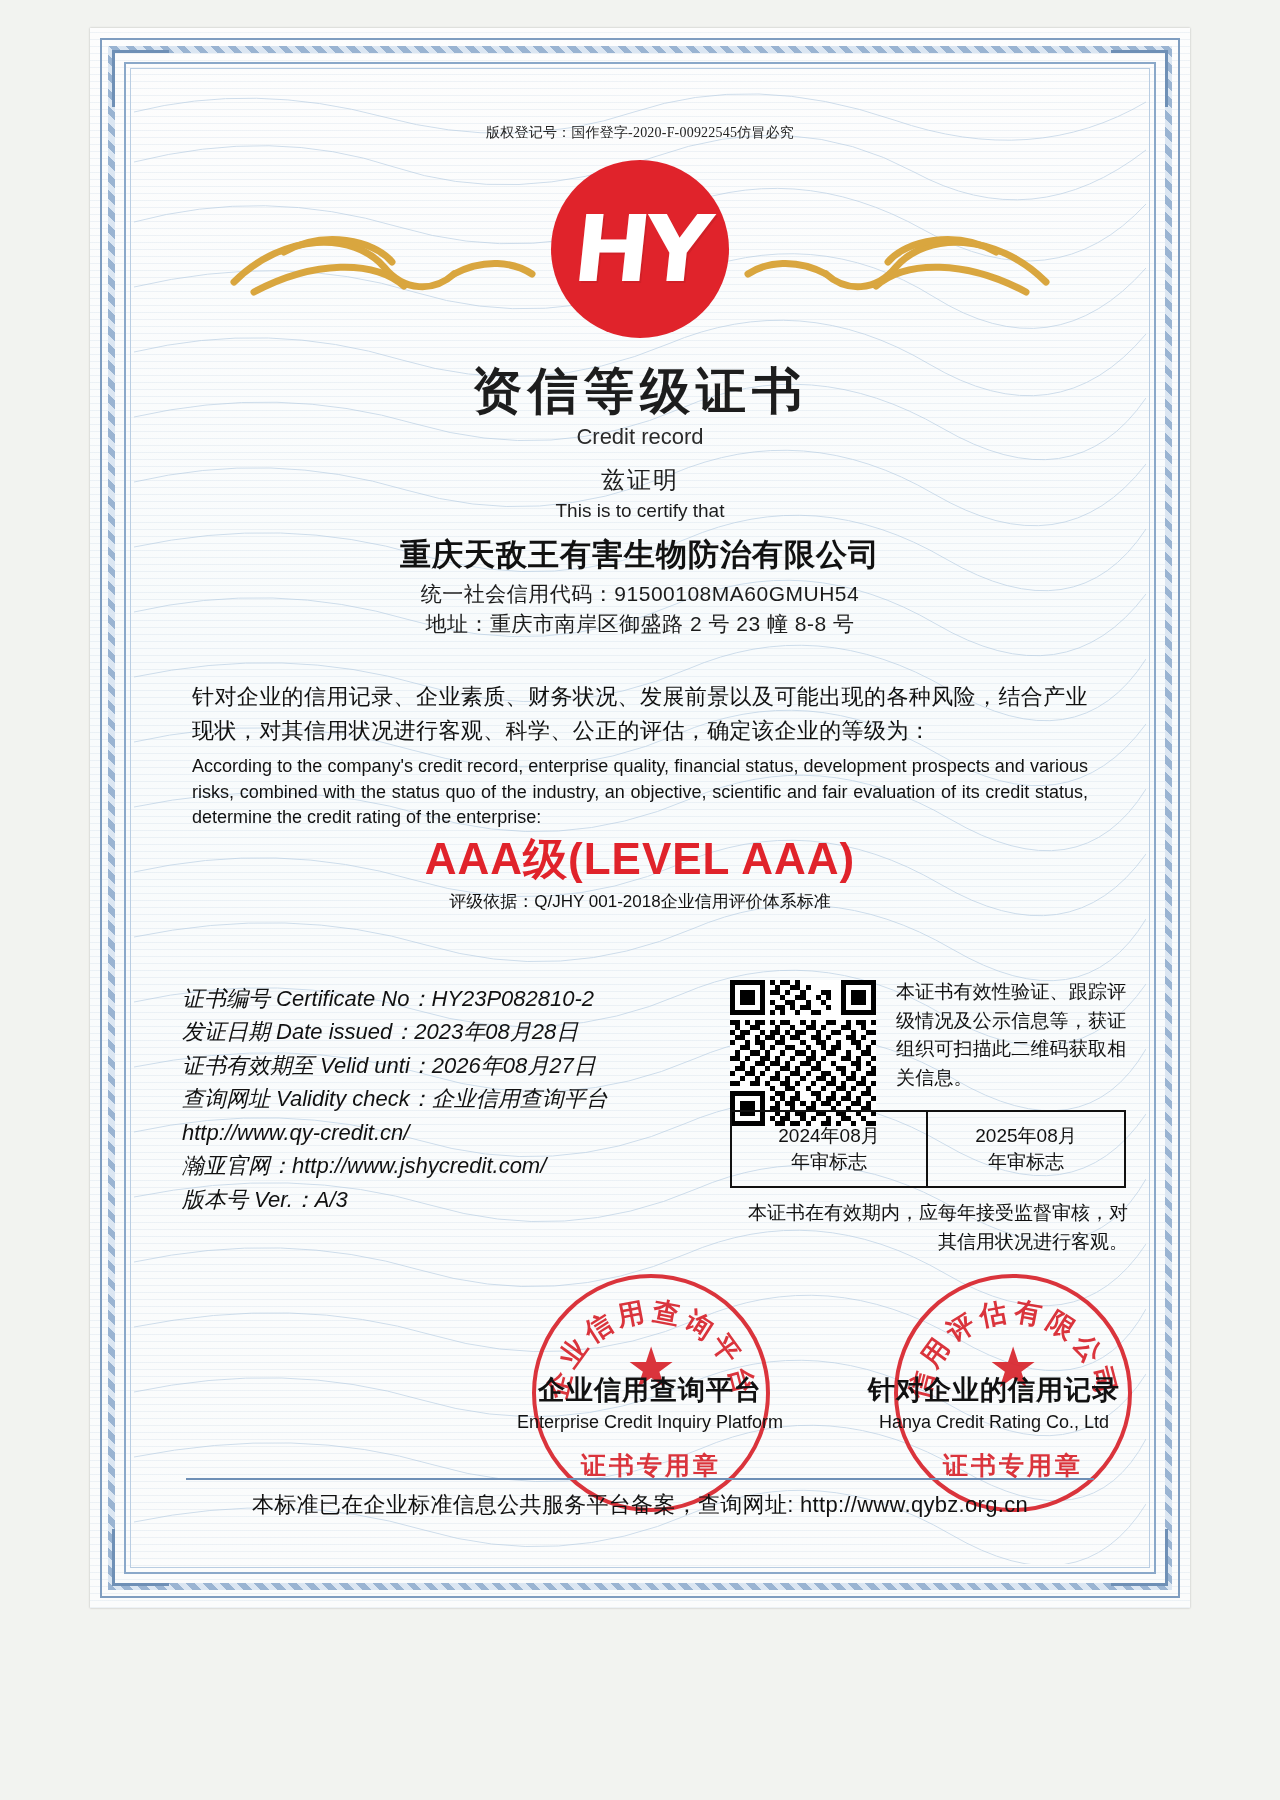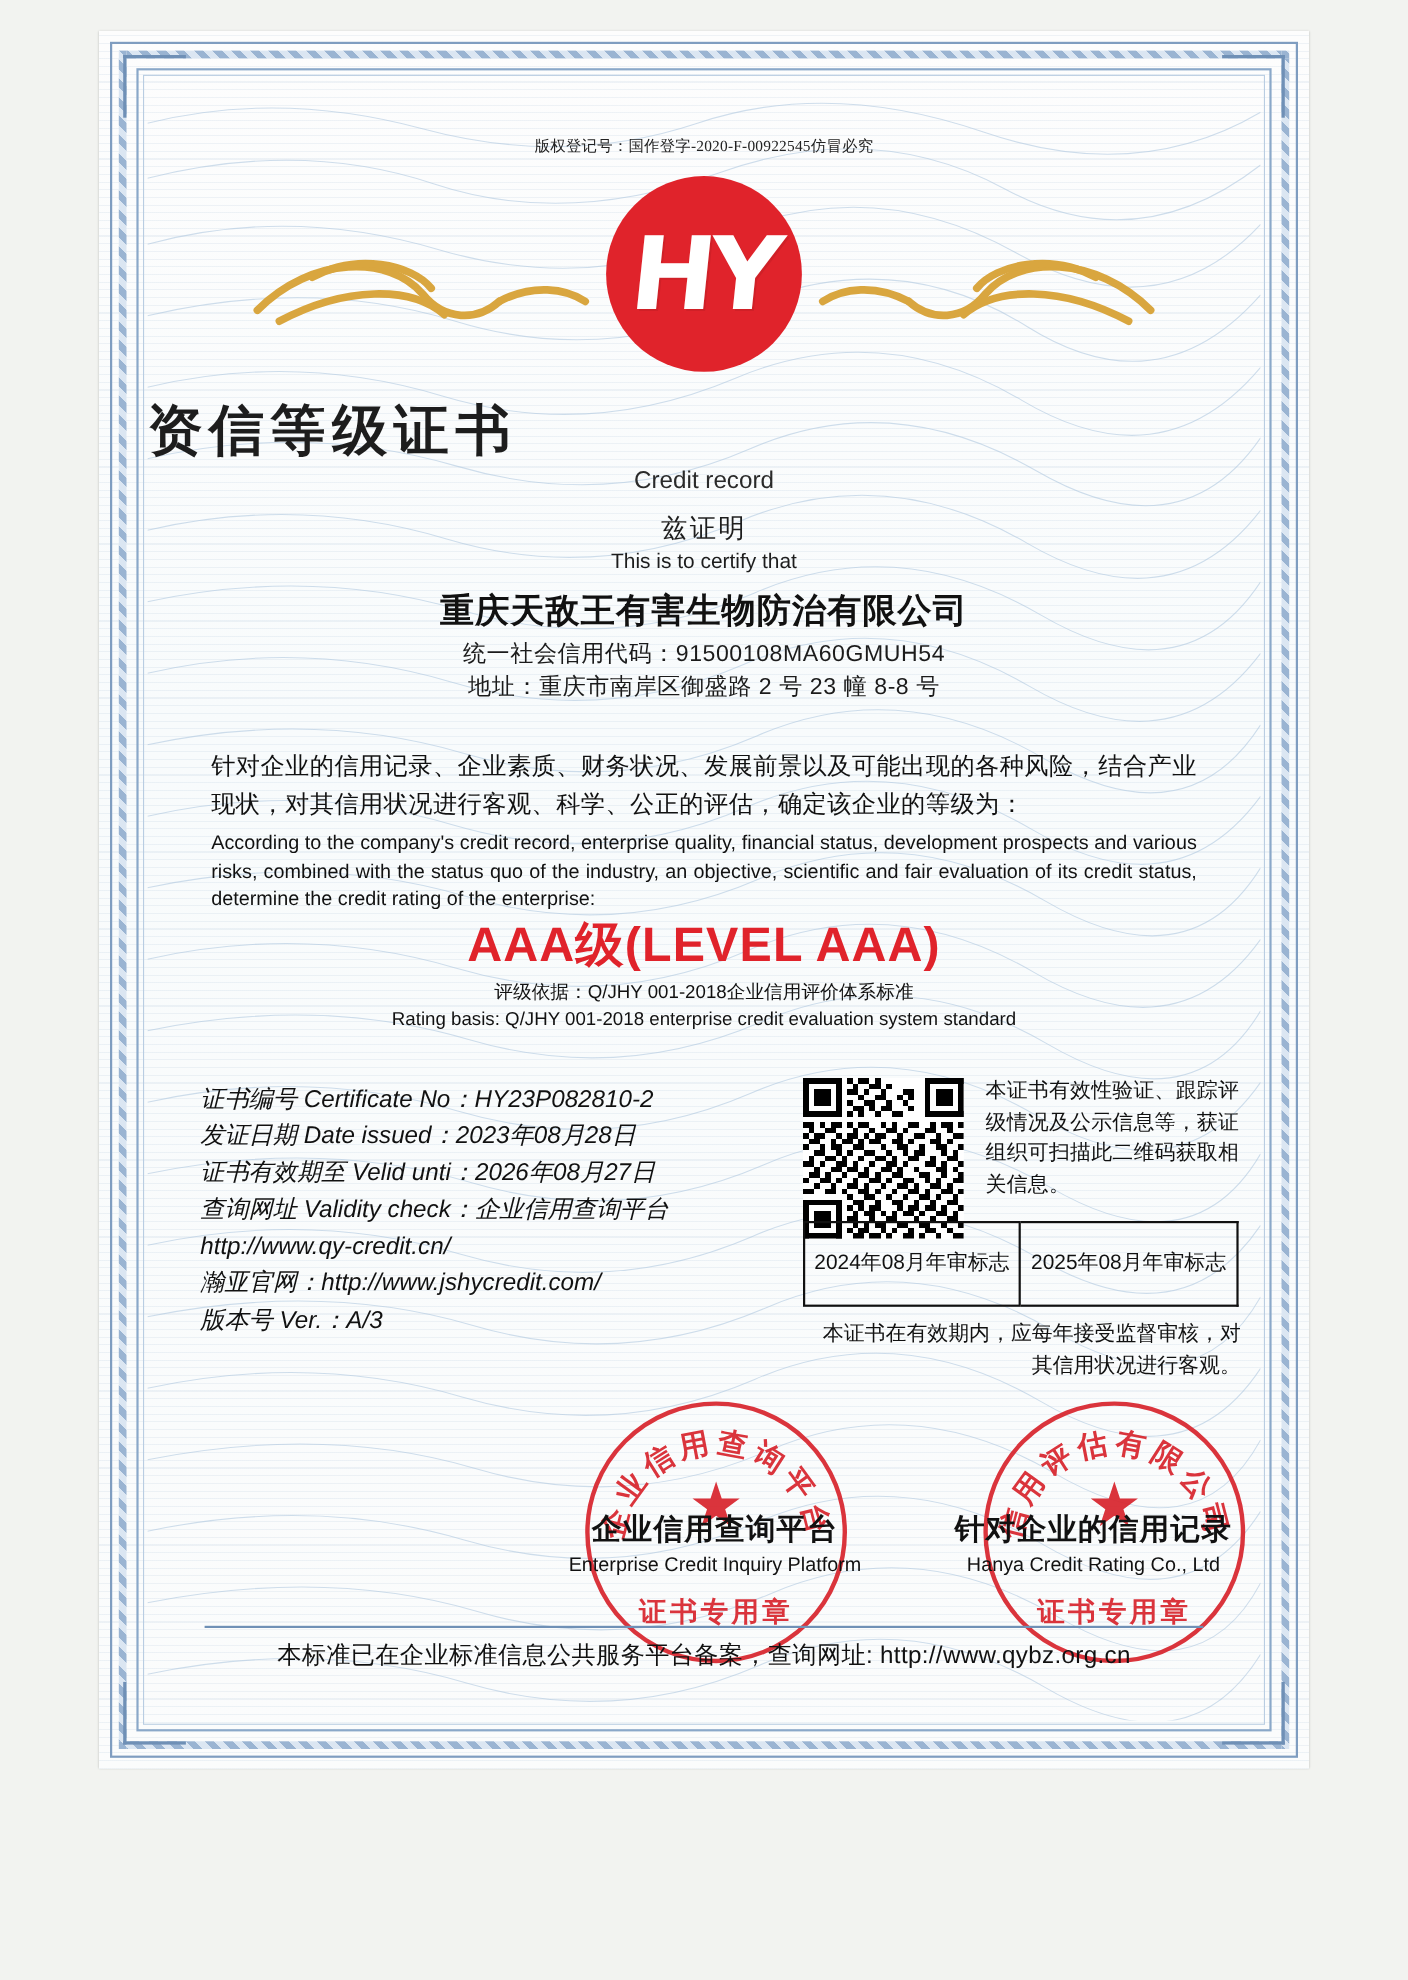--- a/index.html
+++ b/index.html
@@ -80,7 +80,7 @@
   }
 
   .title-zh{
-    position:absolute;top:286px;width:100%;text-align:left;
+    position:absolute;top:286px;width:100%;text-align:center;
     font-size:50px;font-weight:bold;color:#1d1d1d;
     letter-spacing:6px;
     font-family:"DejaVu Sans","Liberation Sans",sans-serif;

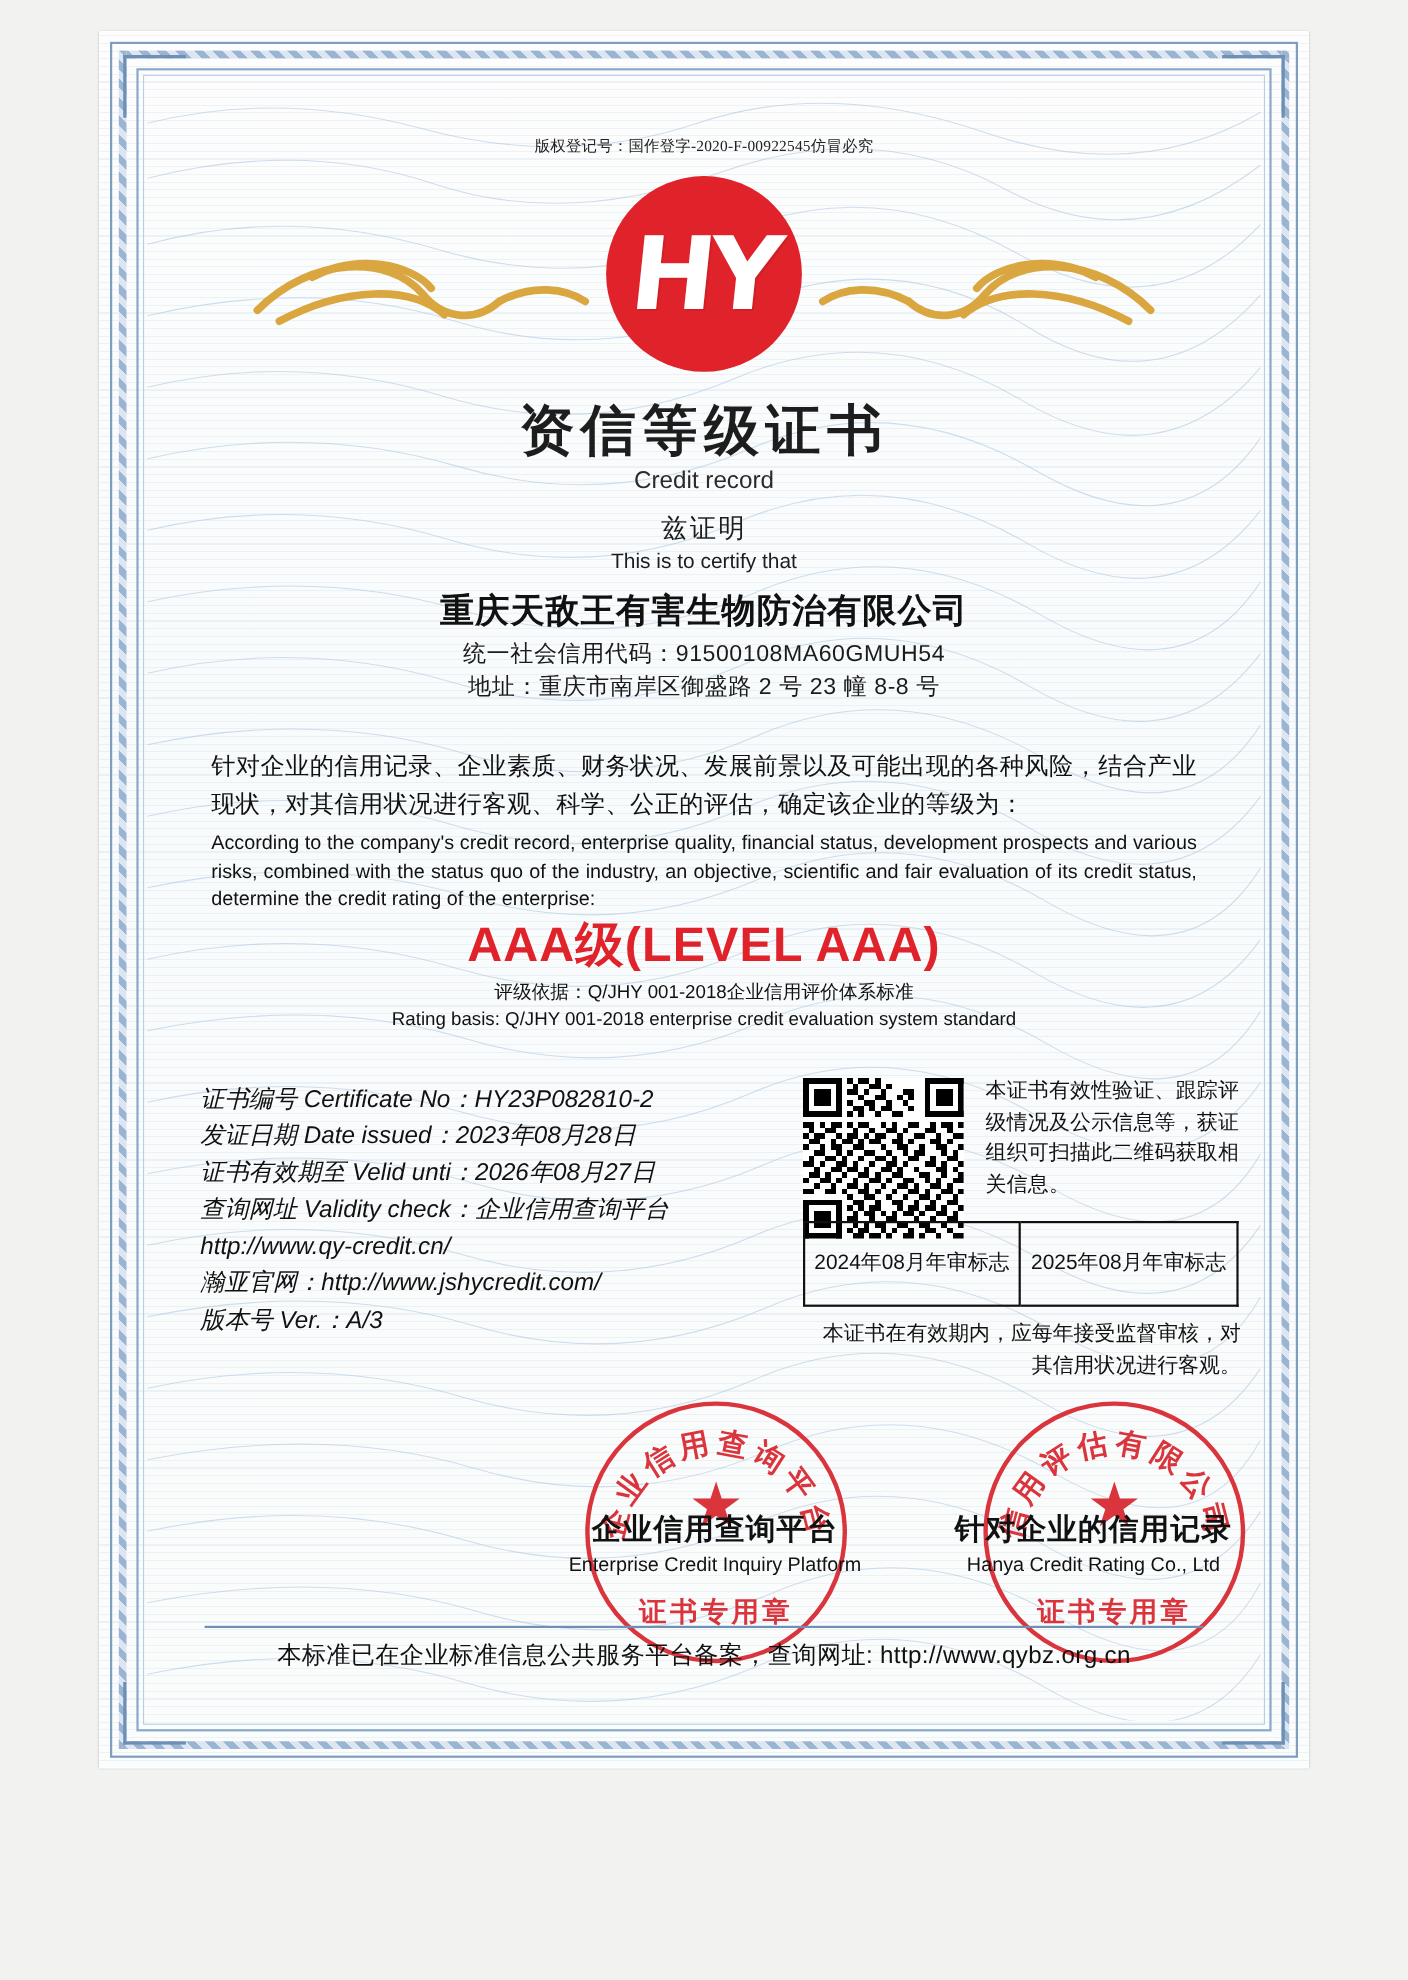--- a/index.html
+++ b/index.html
@@ -288,7 +288,6 @@
 
     <div class="level">AAA级(LEVEL AAA)</div>
     <div class="basis-zh">评级依据：Q/JHY 001-2018企业信用评价体系标准</div>
-    <div class="basis-en">Rating basis: Q/JHY 001-2018 enterprise credit evaluation system standard</div>
 
     <div class="info">
       <div>证书编号 Certificate No：HY23P082810-2</div>

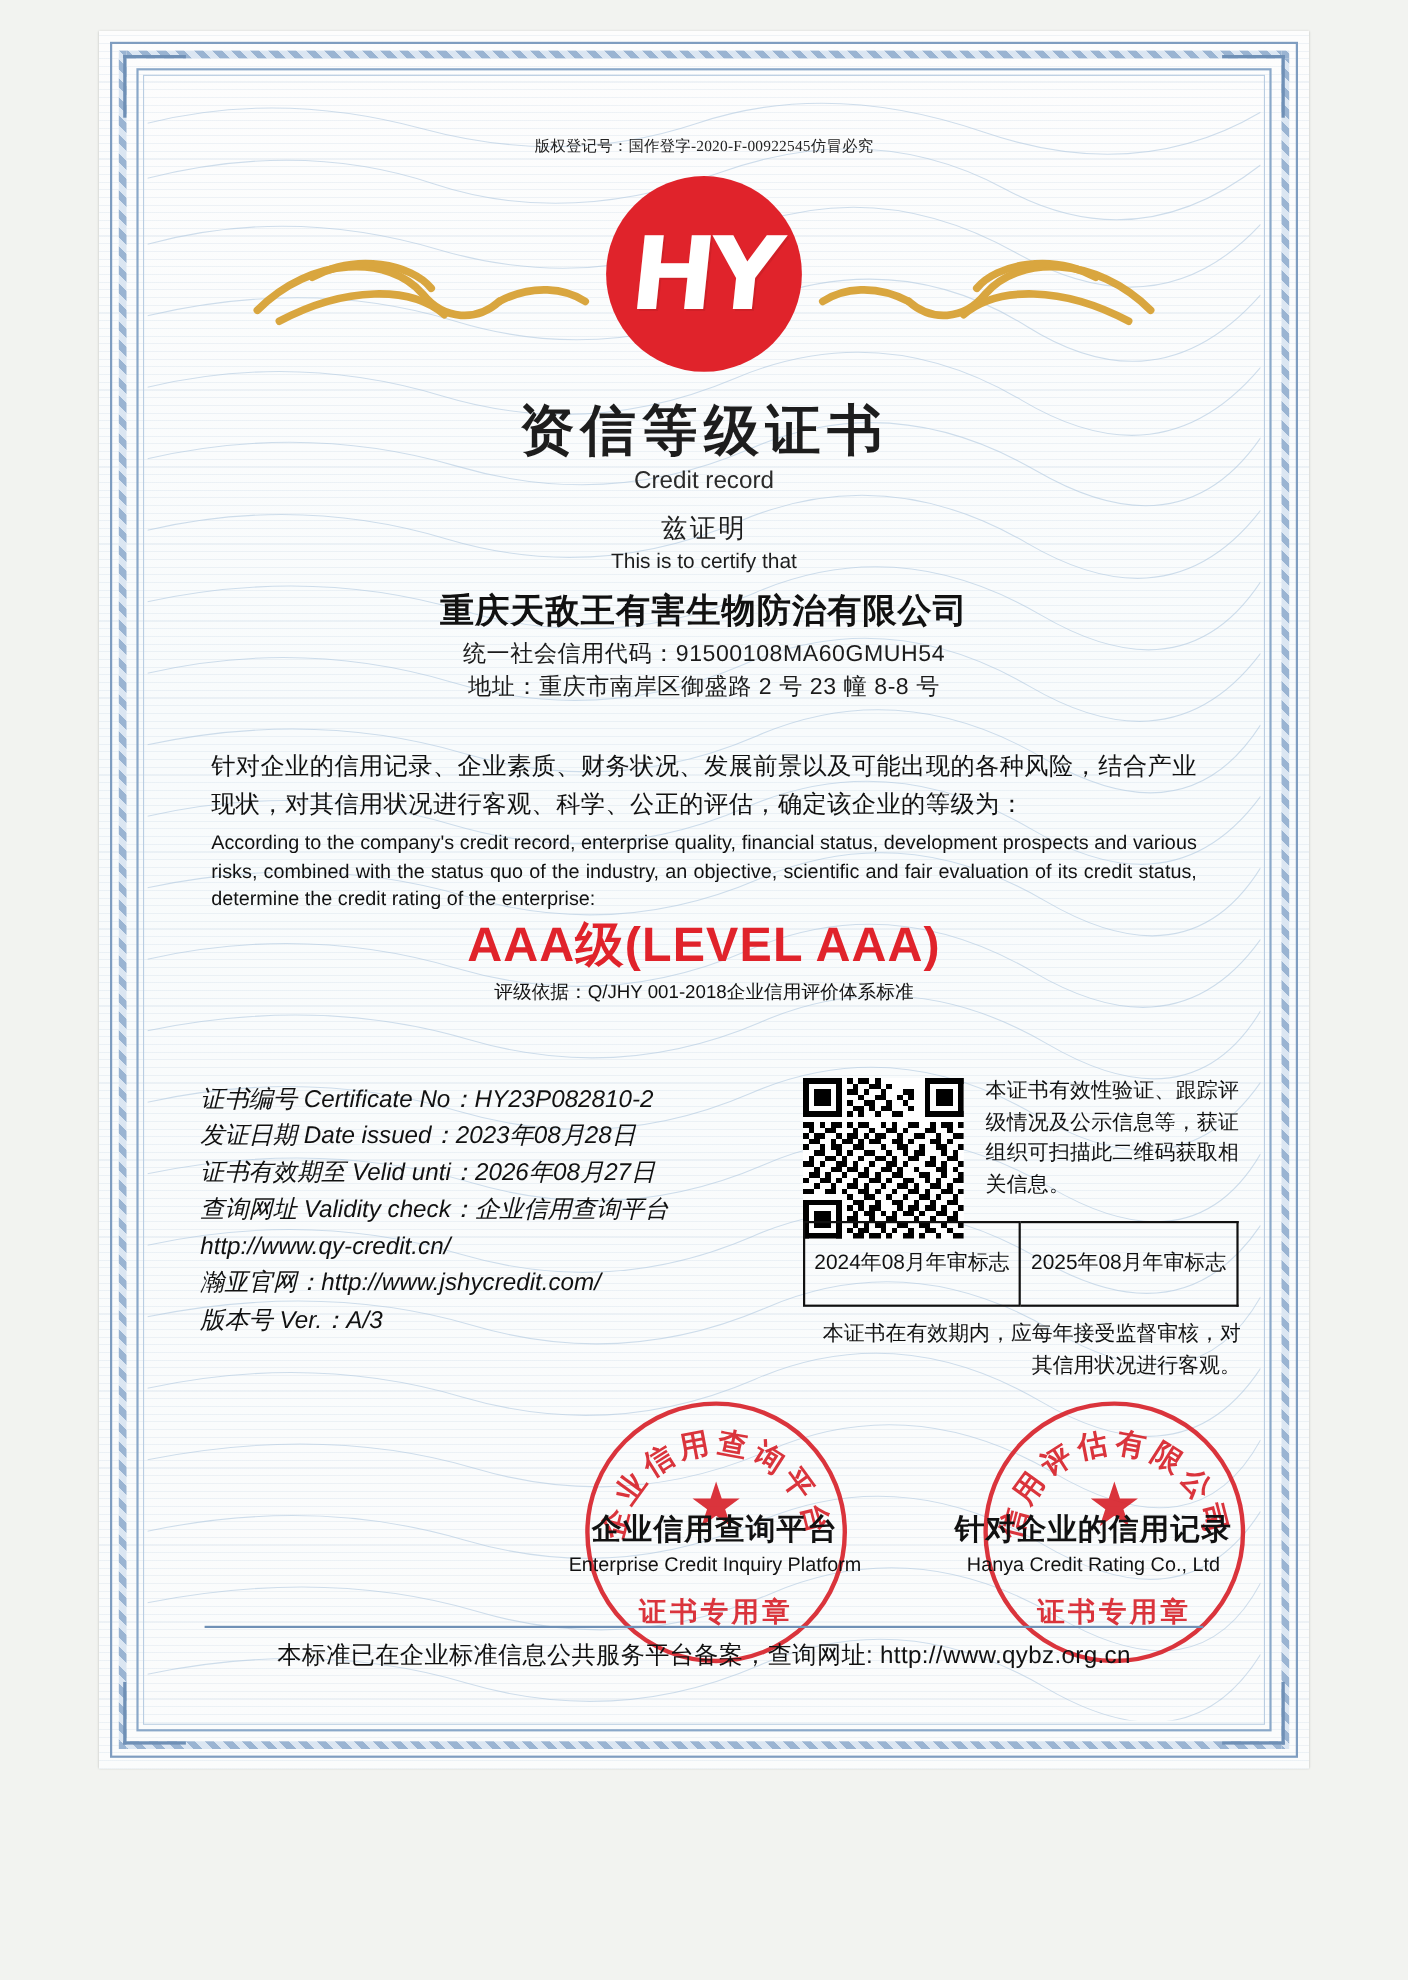--- a/index.html
+++ b/index.html
@@ -162,7 +162,7 @@
   .year-box{
     width:50%;height:78px;border:2px solid #111;
     box-sizing:border-box;
-    display:flex;align-items:center;justify-content:center;
+    display:flex;flex-direction:column;align-items:center;justify-content:center;
     font-size:19px;color:#111;line-height:1.35;
   }
   .year-box + .year-box{border-left:none;}

